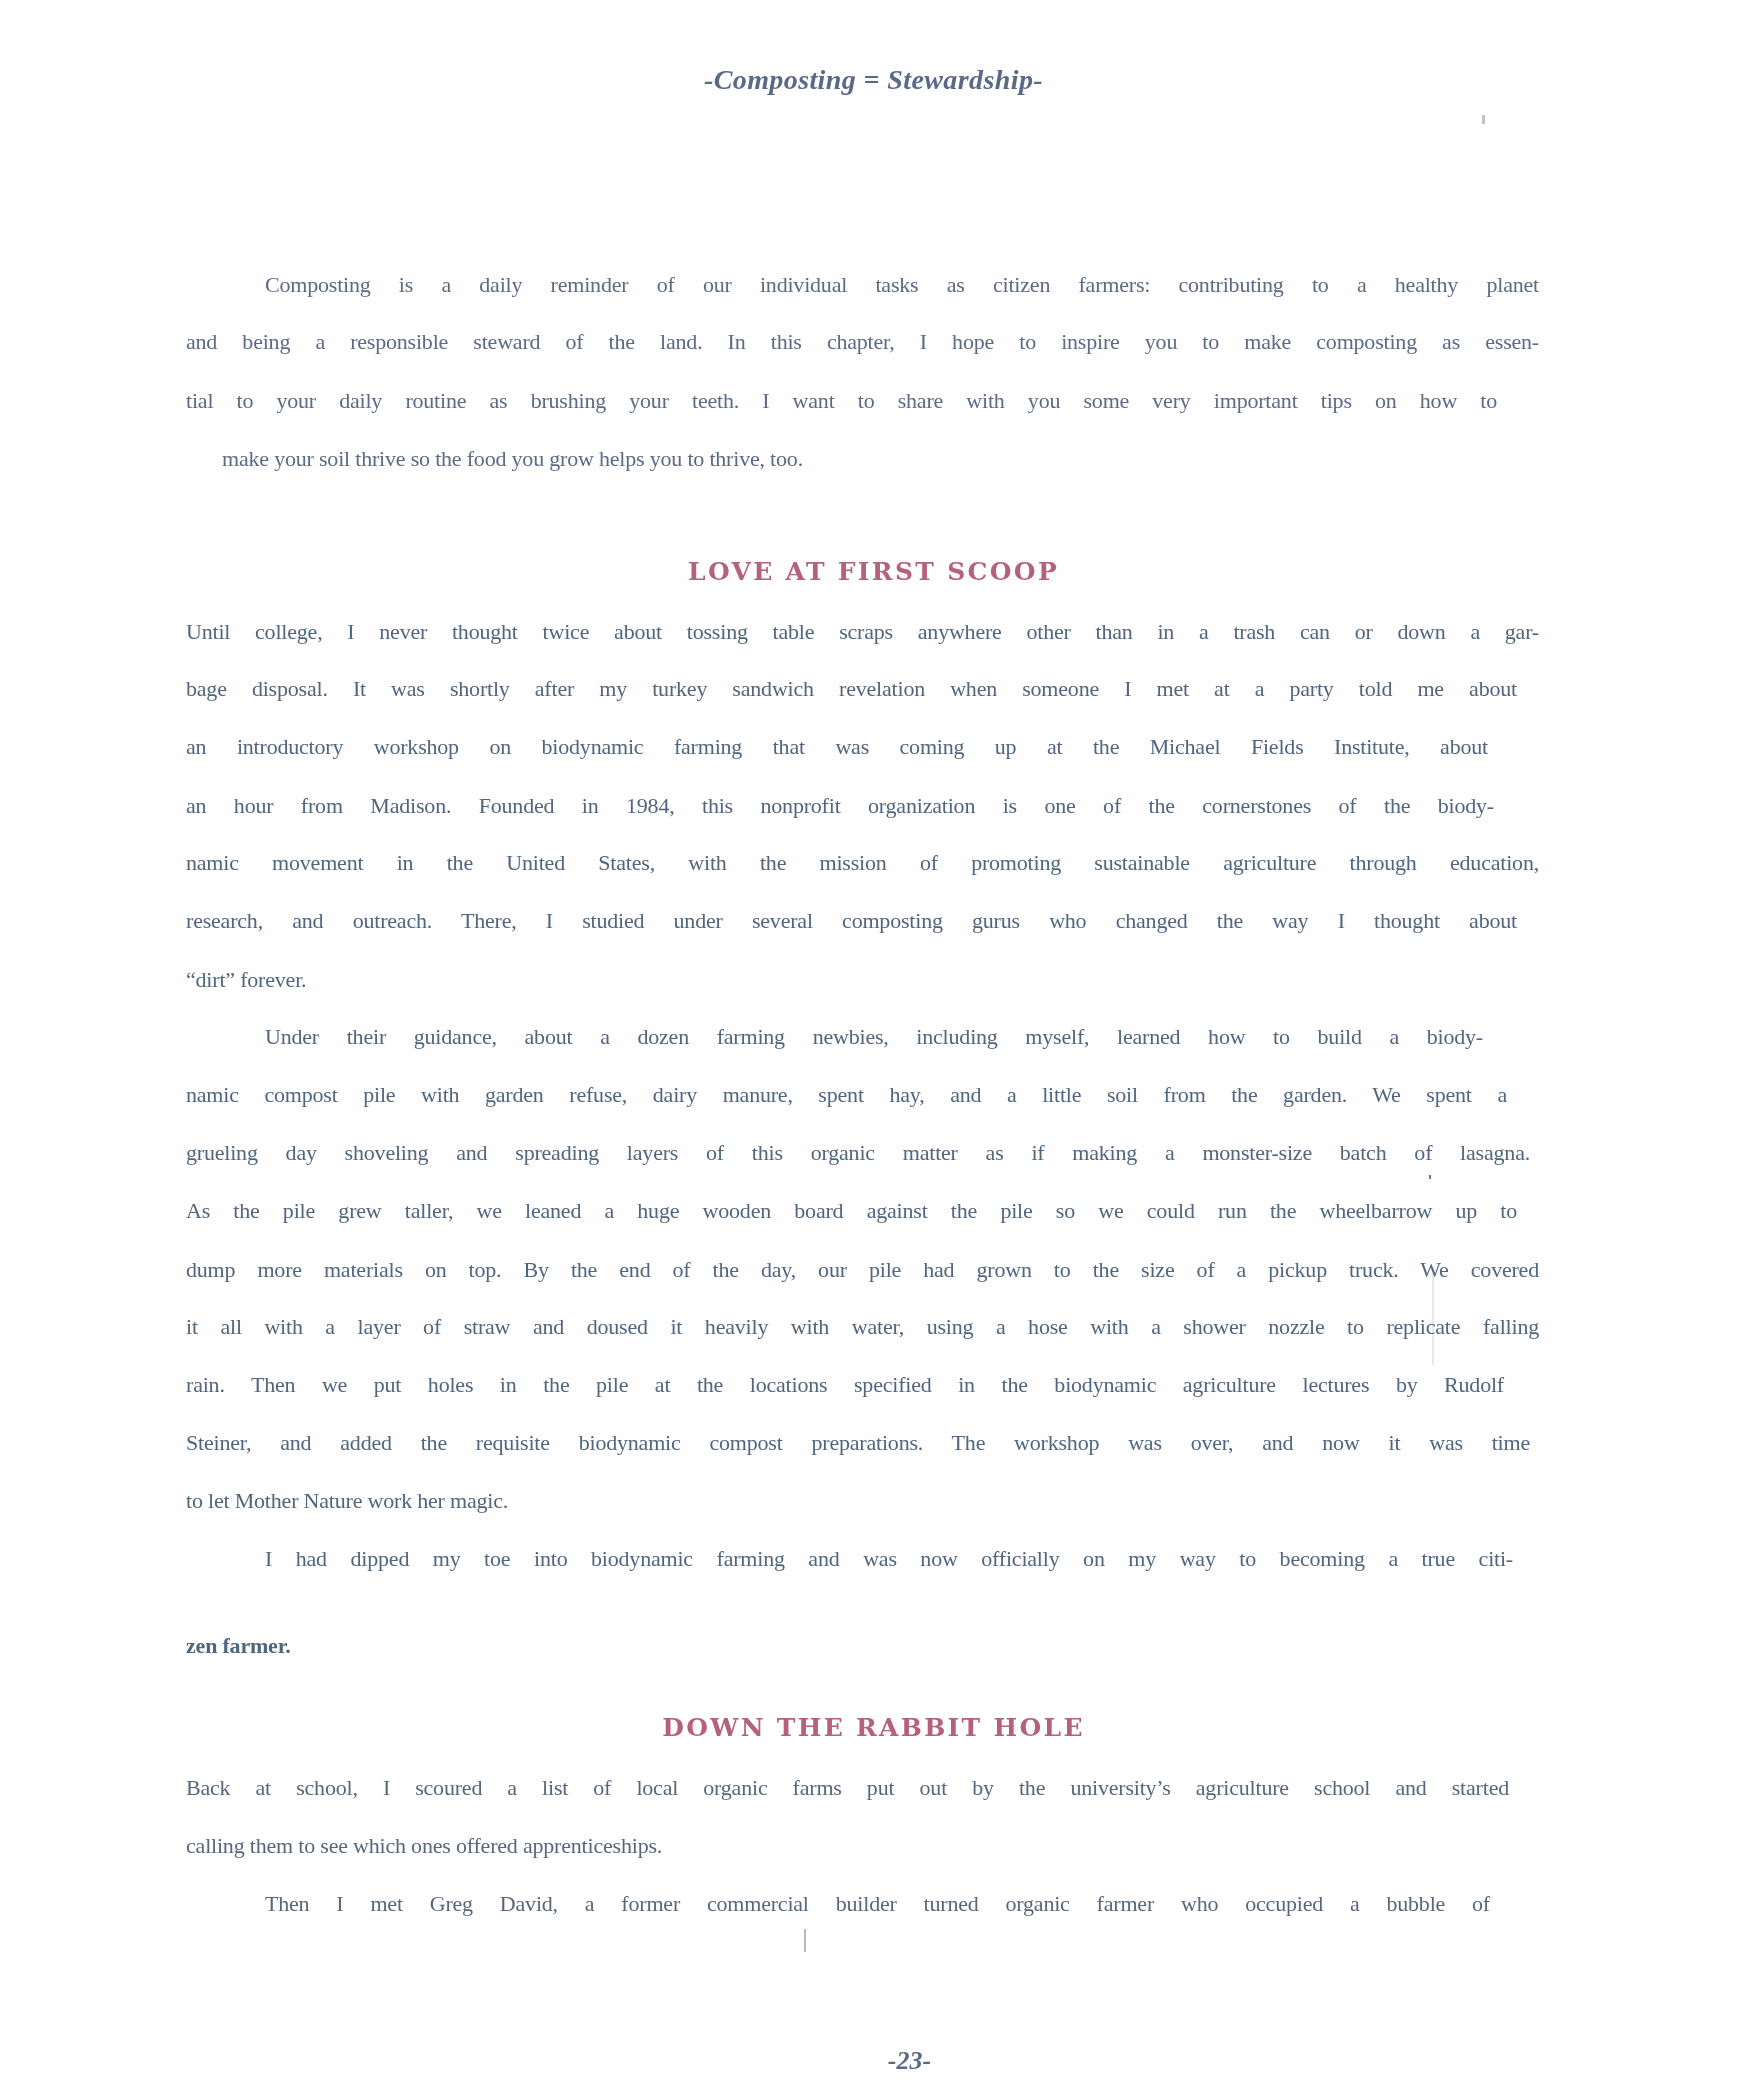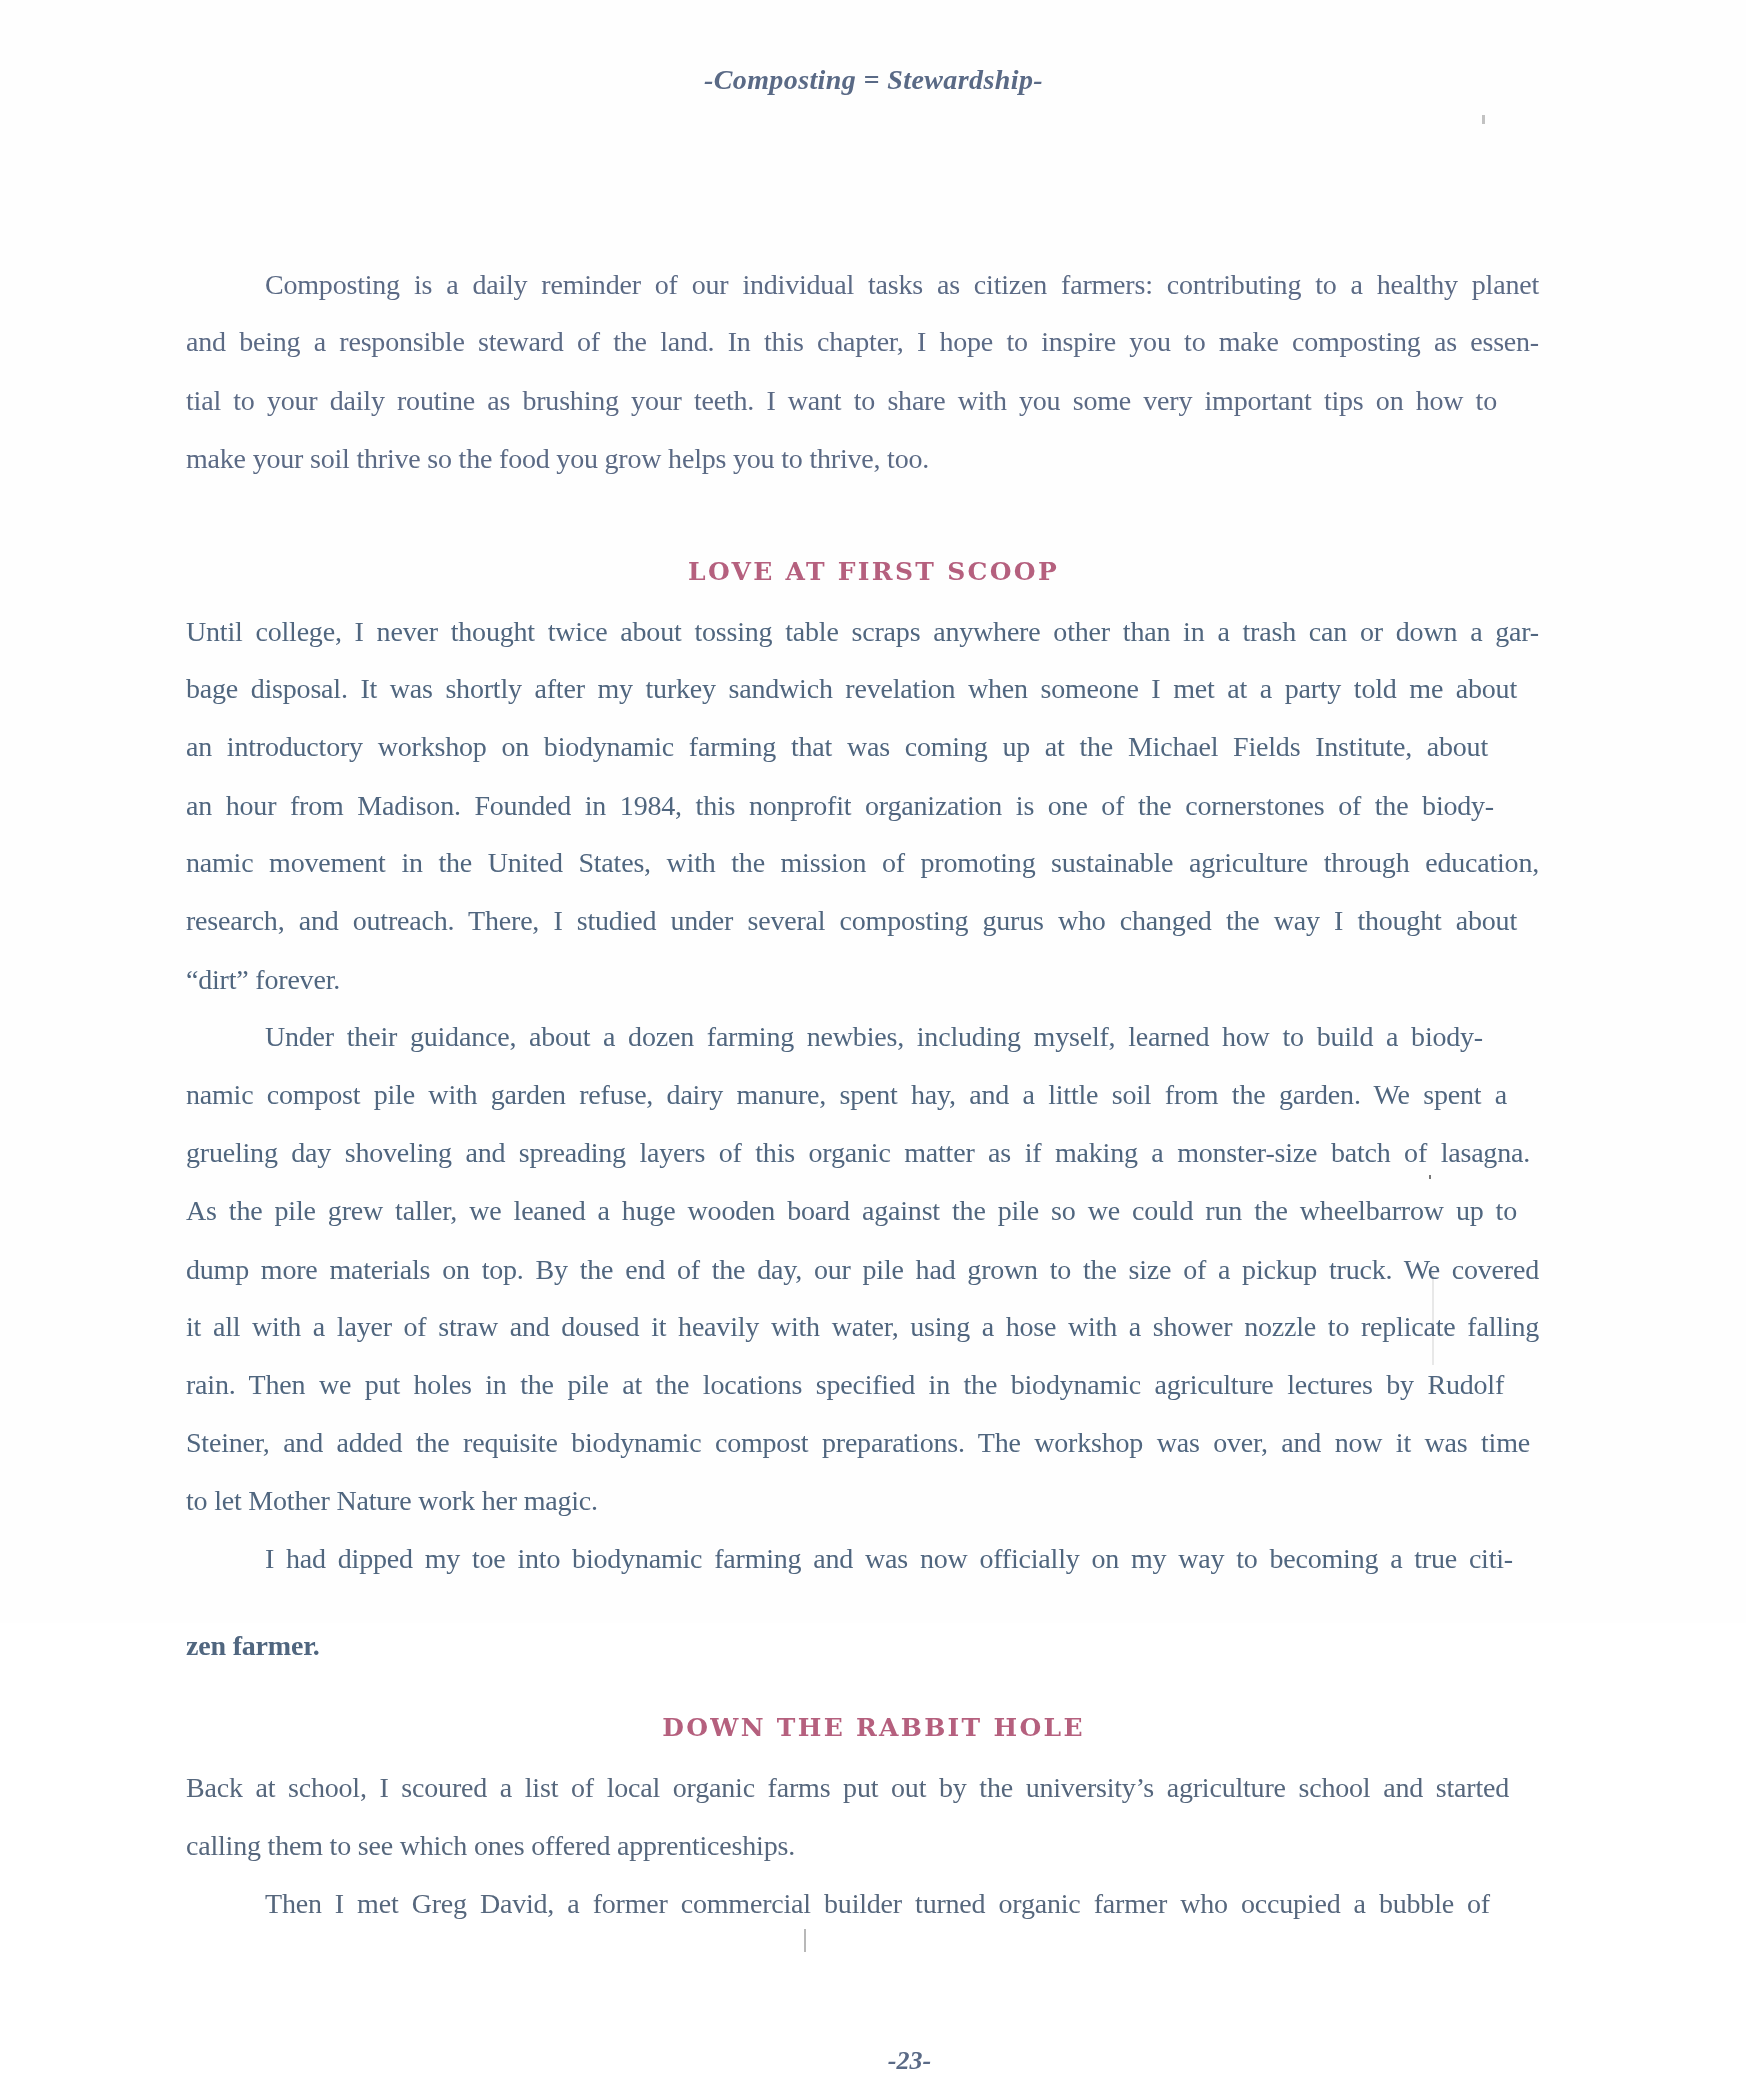--- a/index.html
+++ b/index.html
@@ -38,7 +38,7 @@
     position: absolute;
     left: 186px;
     width: 1353px;
-    font-size: 28px;
+    font-size: 22px;
     line-height: 35px;
     white-space: nowrap;
     color: #50667f;

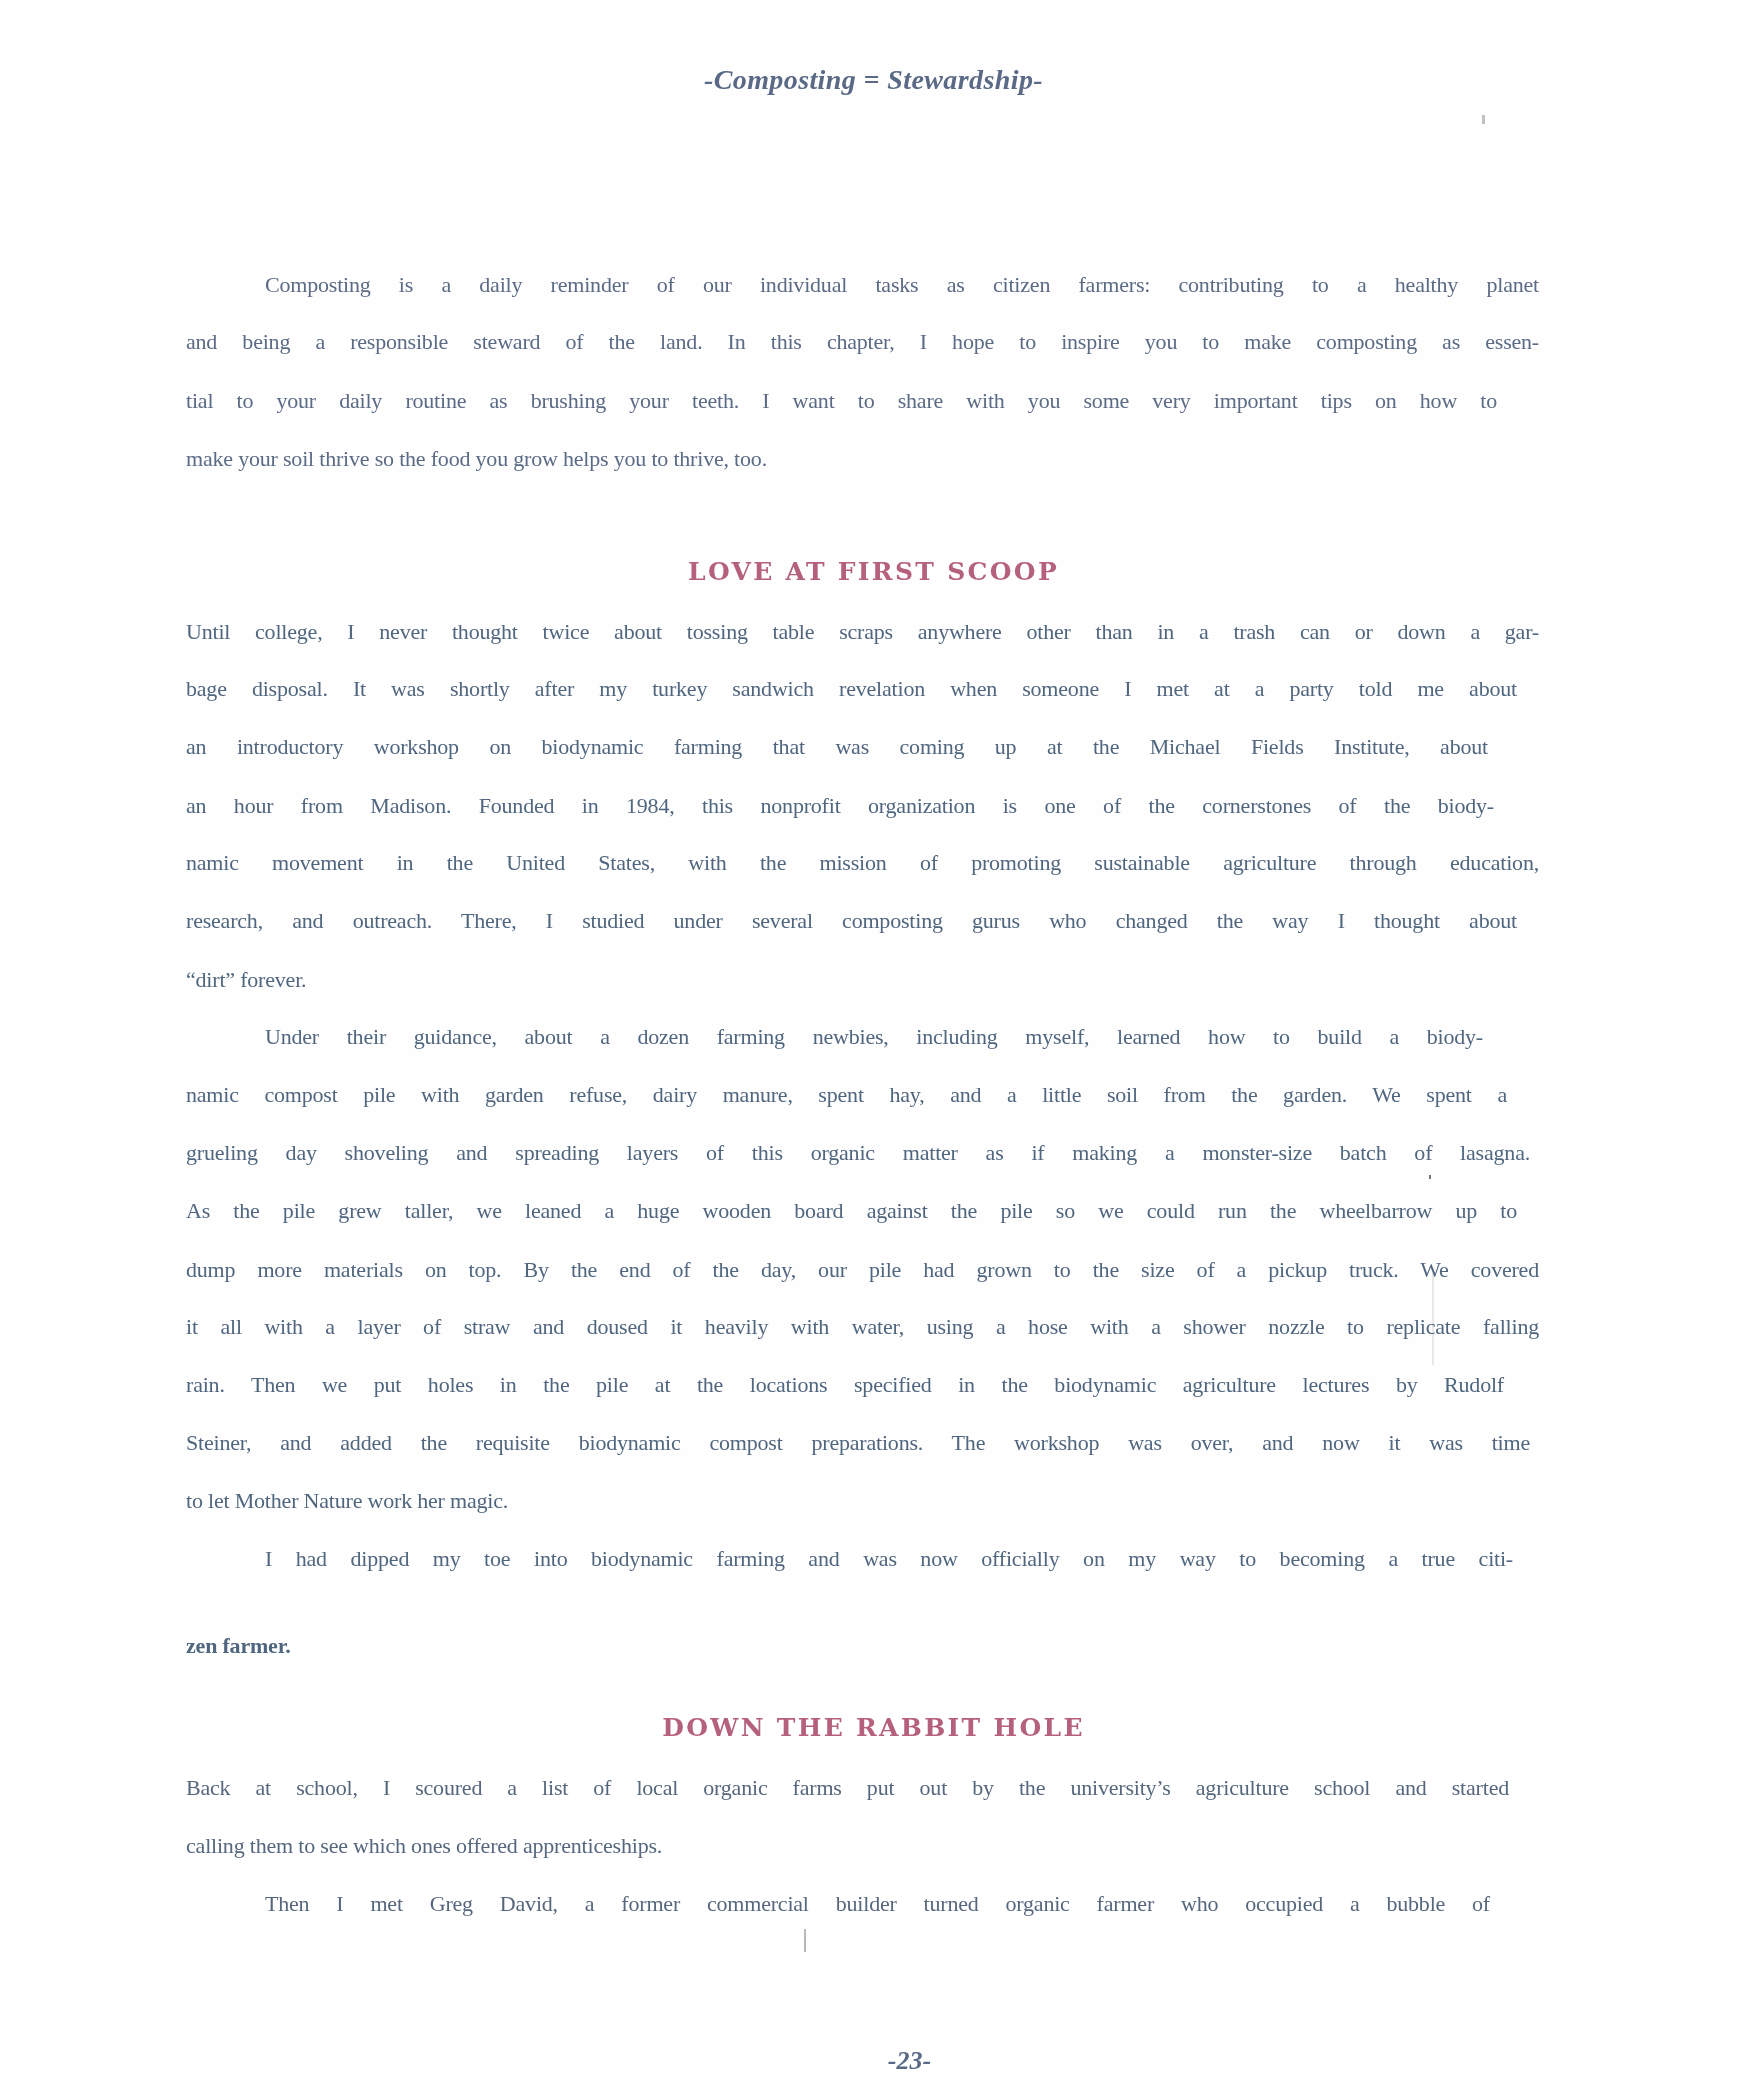--- a/index.html
+++ b/index.html
@@ -97,7 +97,7 @@
     <div class="line indent justify p1" style="top:267px;">Composting is a daily reminder of our individual tasks as citizen farmers: contributing to a healthy planet</div>
     <div class="line justify p1" style="top:324px;">and being a responsible steward of the land. In this chapter, I hope to inspire you to make composting as essen-</div>
     <div class="line justify p1" style="top:383px;width:1311px;">tial to your daily routine as brushing your teeth. I want to share with you some very important tips on how to</div>
-    <div class="line p1" style="top:441px;">make your soil thrive so the food you grow helps you to thrive, too.</div>
+    <div class="line p1" style="top:441px;margin-left:36px;">make your soil thrive so the food you grow helps you to thrive, too.</div>
   </div>
 
   <div class="heading" style="top:556px;">LOVE AT FIRST SCOOP</div>

